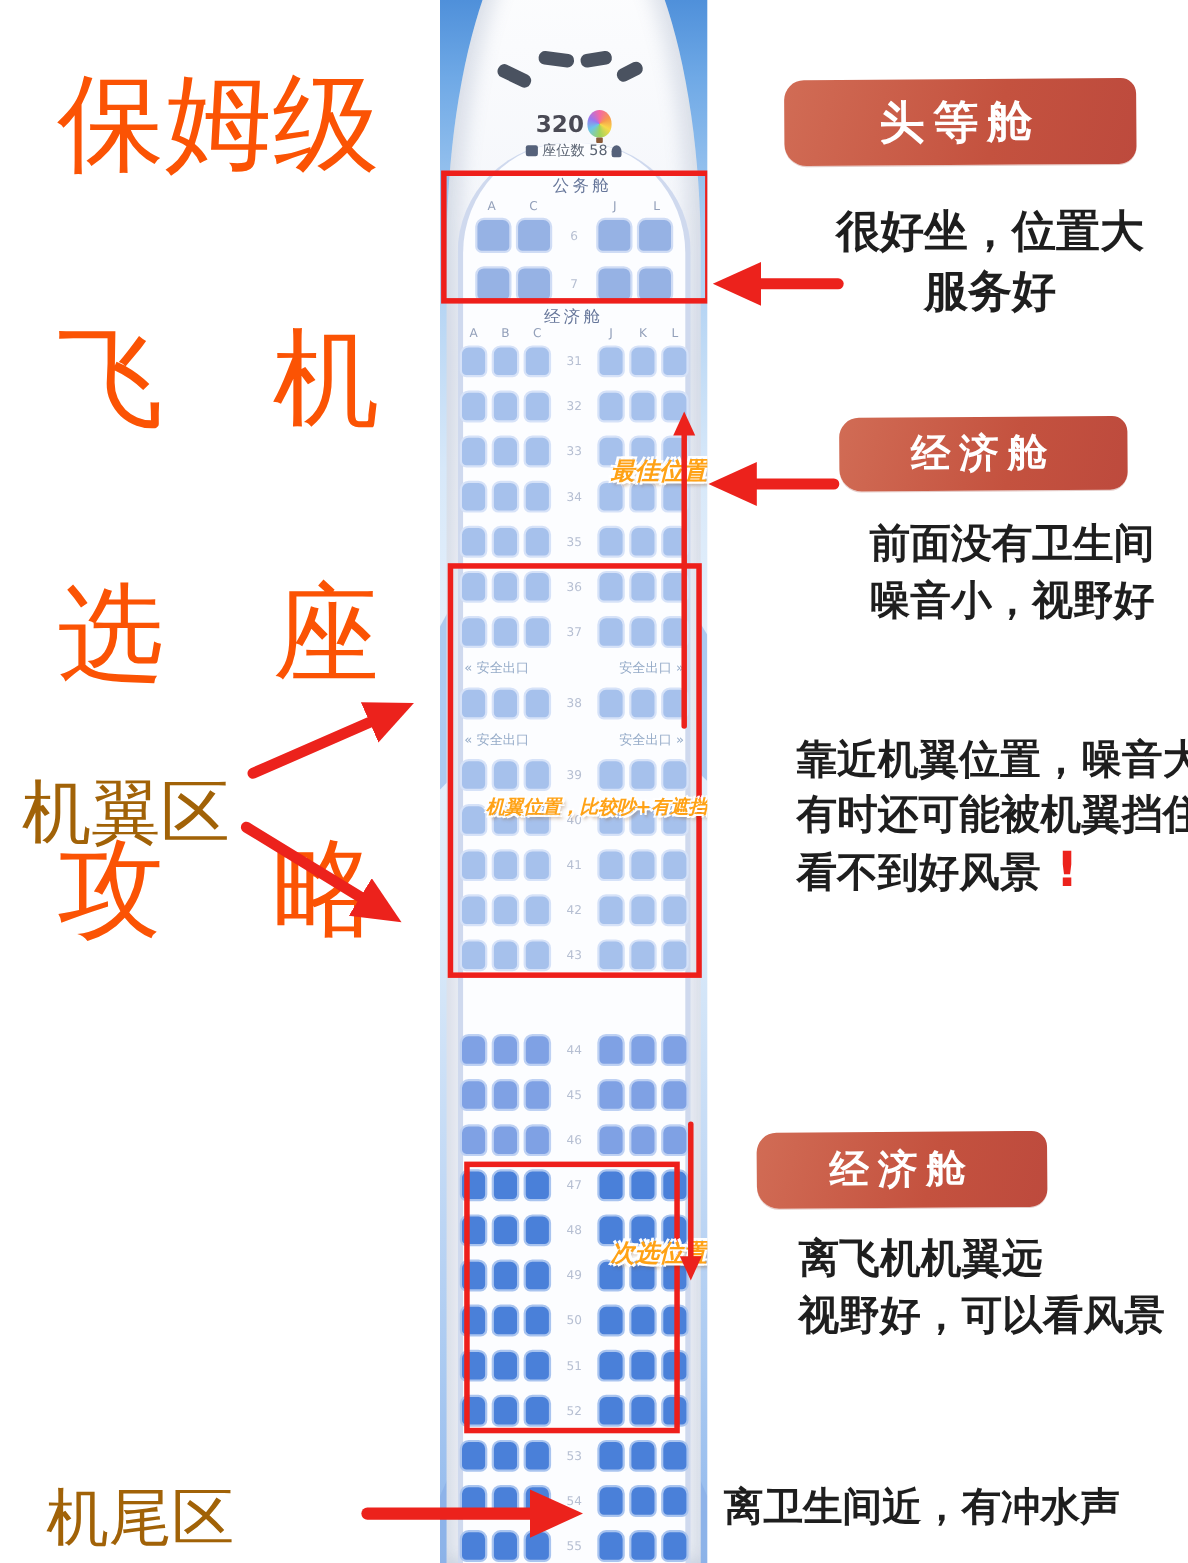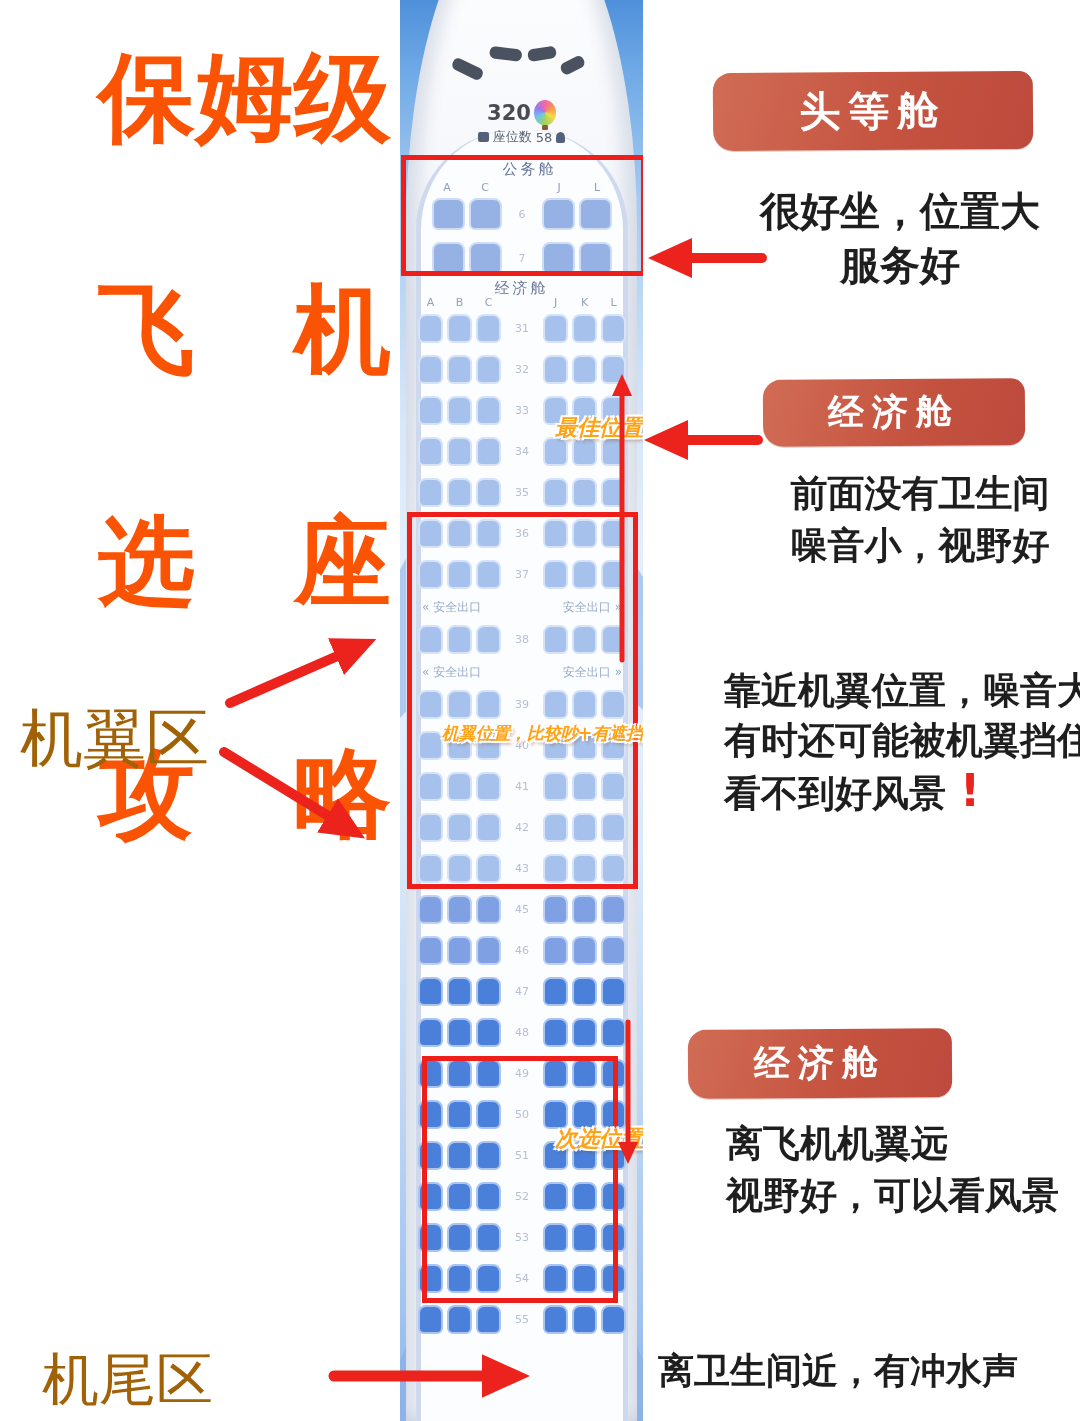--- a/index.html
+++ b/index.html
@@ -8,9 +8,9 @@
   .canvas { position:relative; width:1080px; height:1421px; background:#fff; overflow:hidden; }
 
   
-  .title { position:absolute; left:52px; top:40px; width:312px;
-           color:var(--title-orange); font-weight:700; font-size:97px; line-height:116px;
-           letter-spacing:1px; white-space:pre;margin-left:46px; }
+  .title { position:absolute; left:52px; top:54px; width:312px;
+           color:var(--title-orange); font-weight:400; font-size:97px; line-height:116px;
+           letter-spacing:1px; white-space:pre; }
   .side-label { position:absolute; color:#a16207; font-weight:400; }
   .wing-area-label { left:20px; top:696px; font-size:63px; }
   .tail-area-label { left:42px; top:1342px; font-size:57px; }

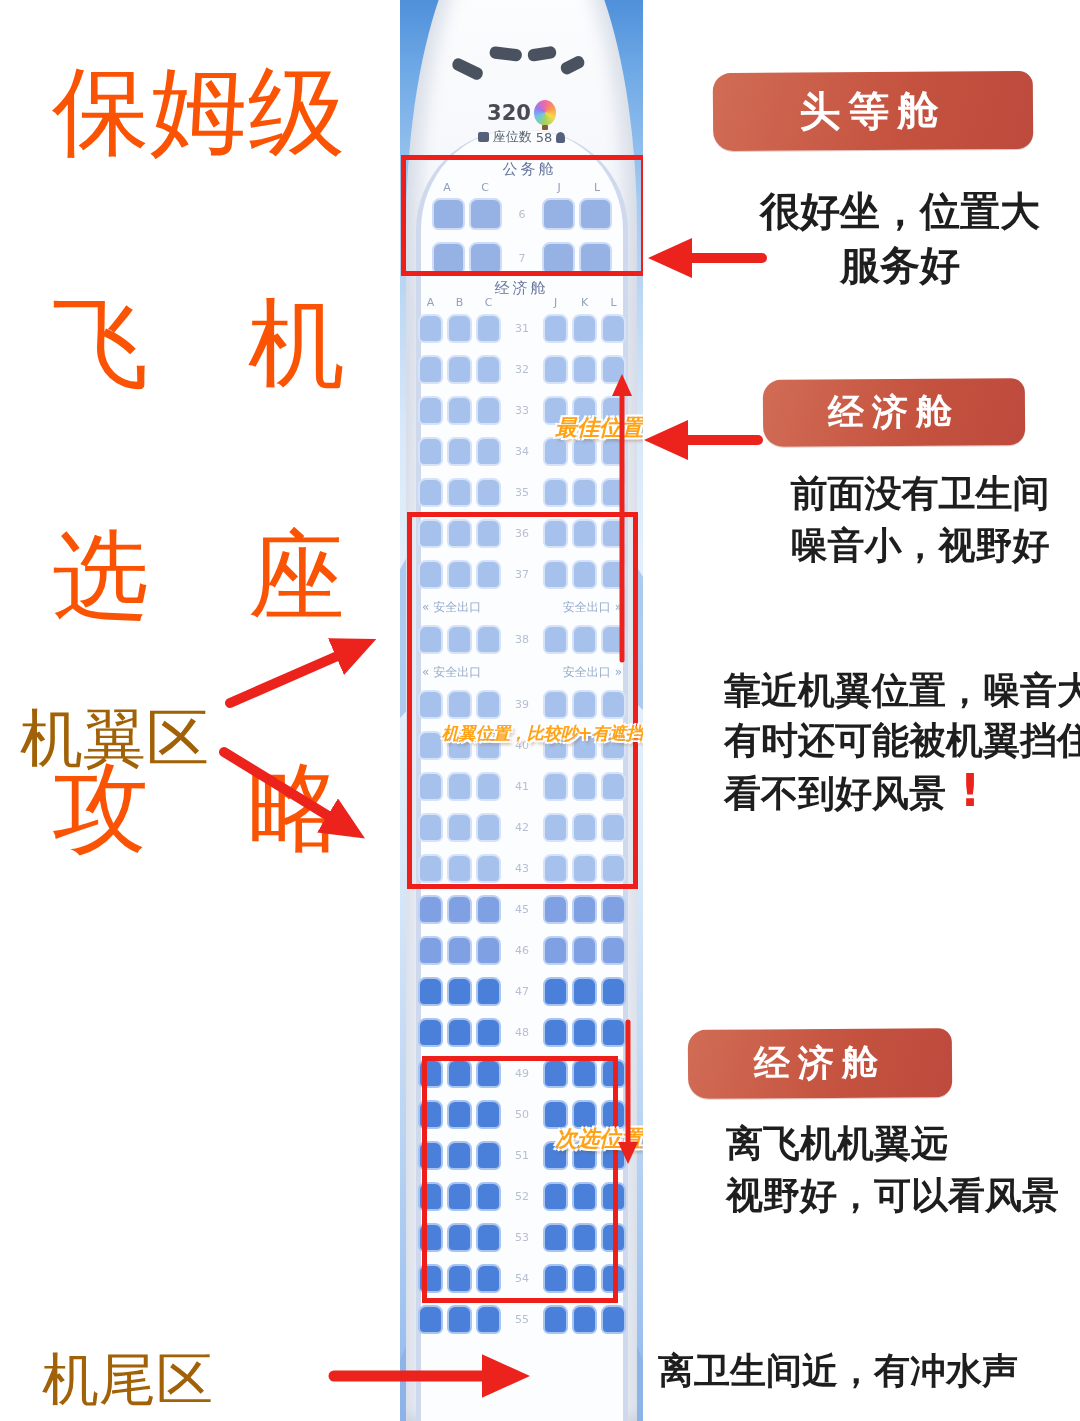--- a/index.html
+++ b/index.html
@@ -326,6 +326,15 @@
           <span class="seat s-light"></span>
           <span class="seat s-light"></span>
         </div>
+        <div class="seat-row gap-before">
+          <span class="seat s-mid"></span>
+          <span class="seat s-mid"></span>
+          <span class="seat s-mid"></span>
+          <span class="row-num">44</span>
+          <span class="seat s-mid"></span>
+          <span class="seat s-mid"></span>
+          <span class="seat s-mid"></span>
+        </div>
         <div class="seat-row">
           <span class="seat s-mid"></span>
           <span class="seat s-mid"></span>

